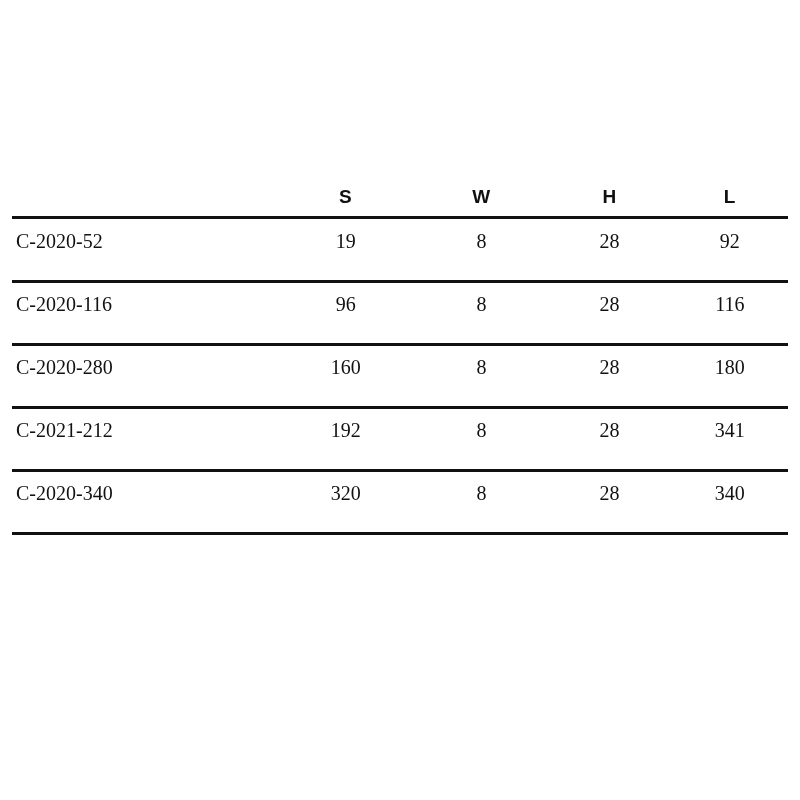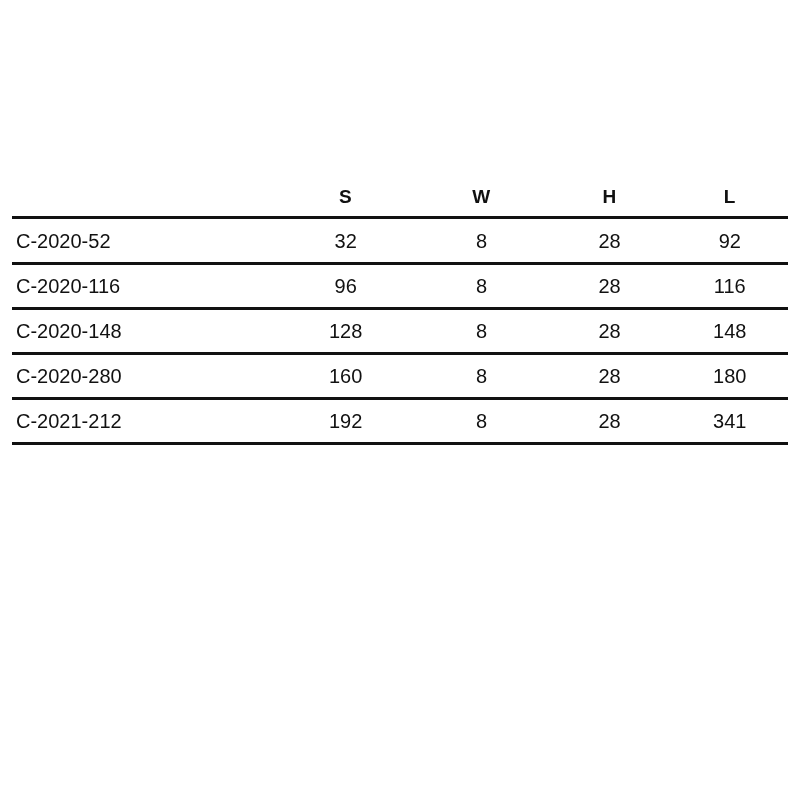--- a/index.html
+++ b/index.html
@@ -55,10 +55,11 @@
   table.spec-table tbody td {
     font-size: 20px;
     text-align: center;
-    padding: 10px 0 9px 0;
+    padding: 10px 0 27px 0;
     border-bottom: 3px solid #111111;
     color: #111111;
     white-space: nowrap;
+    font-family: Liberation Serif, serif;
   }
   table.spec-table tbody td.name-cell {
     text-align: left;

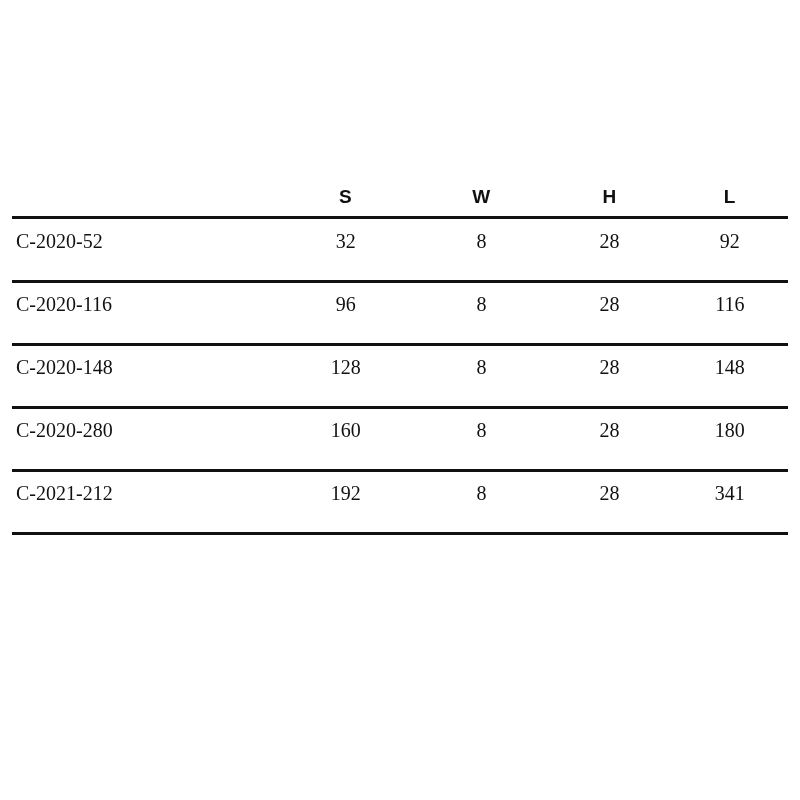--- a/index.html
+++ b/index.html
@@ -99,7 +99,7 @@
       <tbody>
         <tr>
           <td class="name-cell">C-2020-52</td>
-          <td><span class="col-s">32</span></td>
+          <td><span class="col-s">19</span></td>
           <td><span class="col-w">8</span></td>
           <td><span class="col-h">28</span></td>
           <td><span class="col-l">92</span></td>

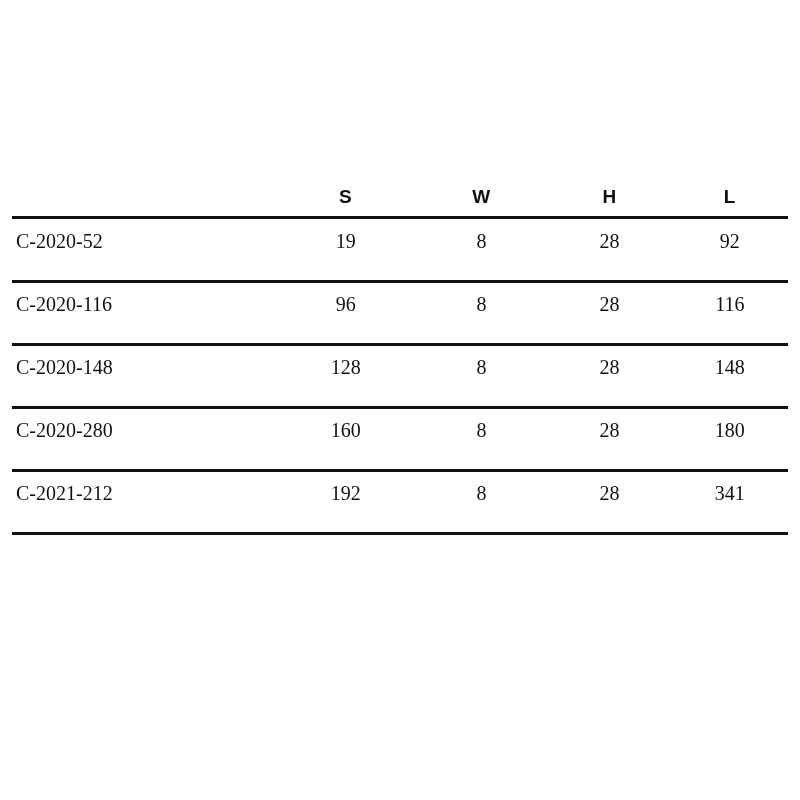--- a/index.html
+++ b/index.html
@@ -112,13 +112,6 @@
           <td><span class="col-l">116</span></td>
         </tr>
         <tr>
-          <td class="name-cell">C-2020-148</td>
-          <td><span class="col-s">128</span></td>
-          <td><span class="col-w">8</span></td>
-          <td><span class="col-h">28</span></td>
-          <td><span class="col-l">148</span></td>
-        </tr>
-        <tr>
           <td class="name-cell">C-2020-280</td>
           <td><span class="col-s">160</span></td>
           <td><span class="col-w">8</span></td>

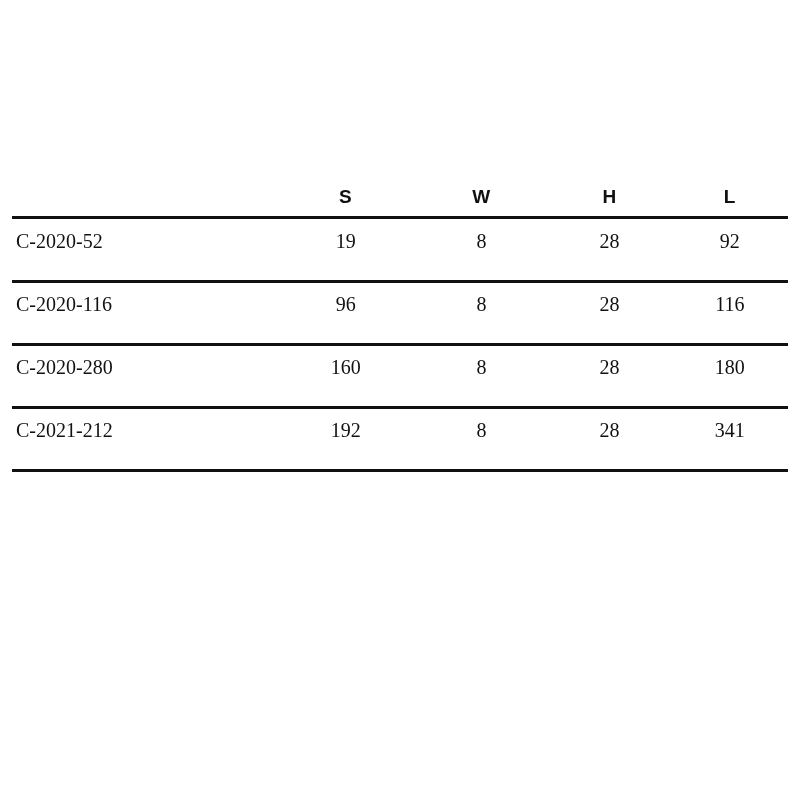--- a/index.html
+++ b/index.html
@@ -125,6 +125,13 @@
           <td><span class="col-h">28</span></td>
           <td><span class="col-l">341</span></td>
         </tr>
+        <tr>
+          <td class="name-cell">C-2020-340</td>
+          <td><span class="col-s">320</span></td>
+          <td><span class="col-w">8</span></td>
+          <td><span class="col-h">28</span></td>
+          <td><span class="col-l">340</span></td>
+        </tr>
       </tbody>
     </table>
   </div>

